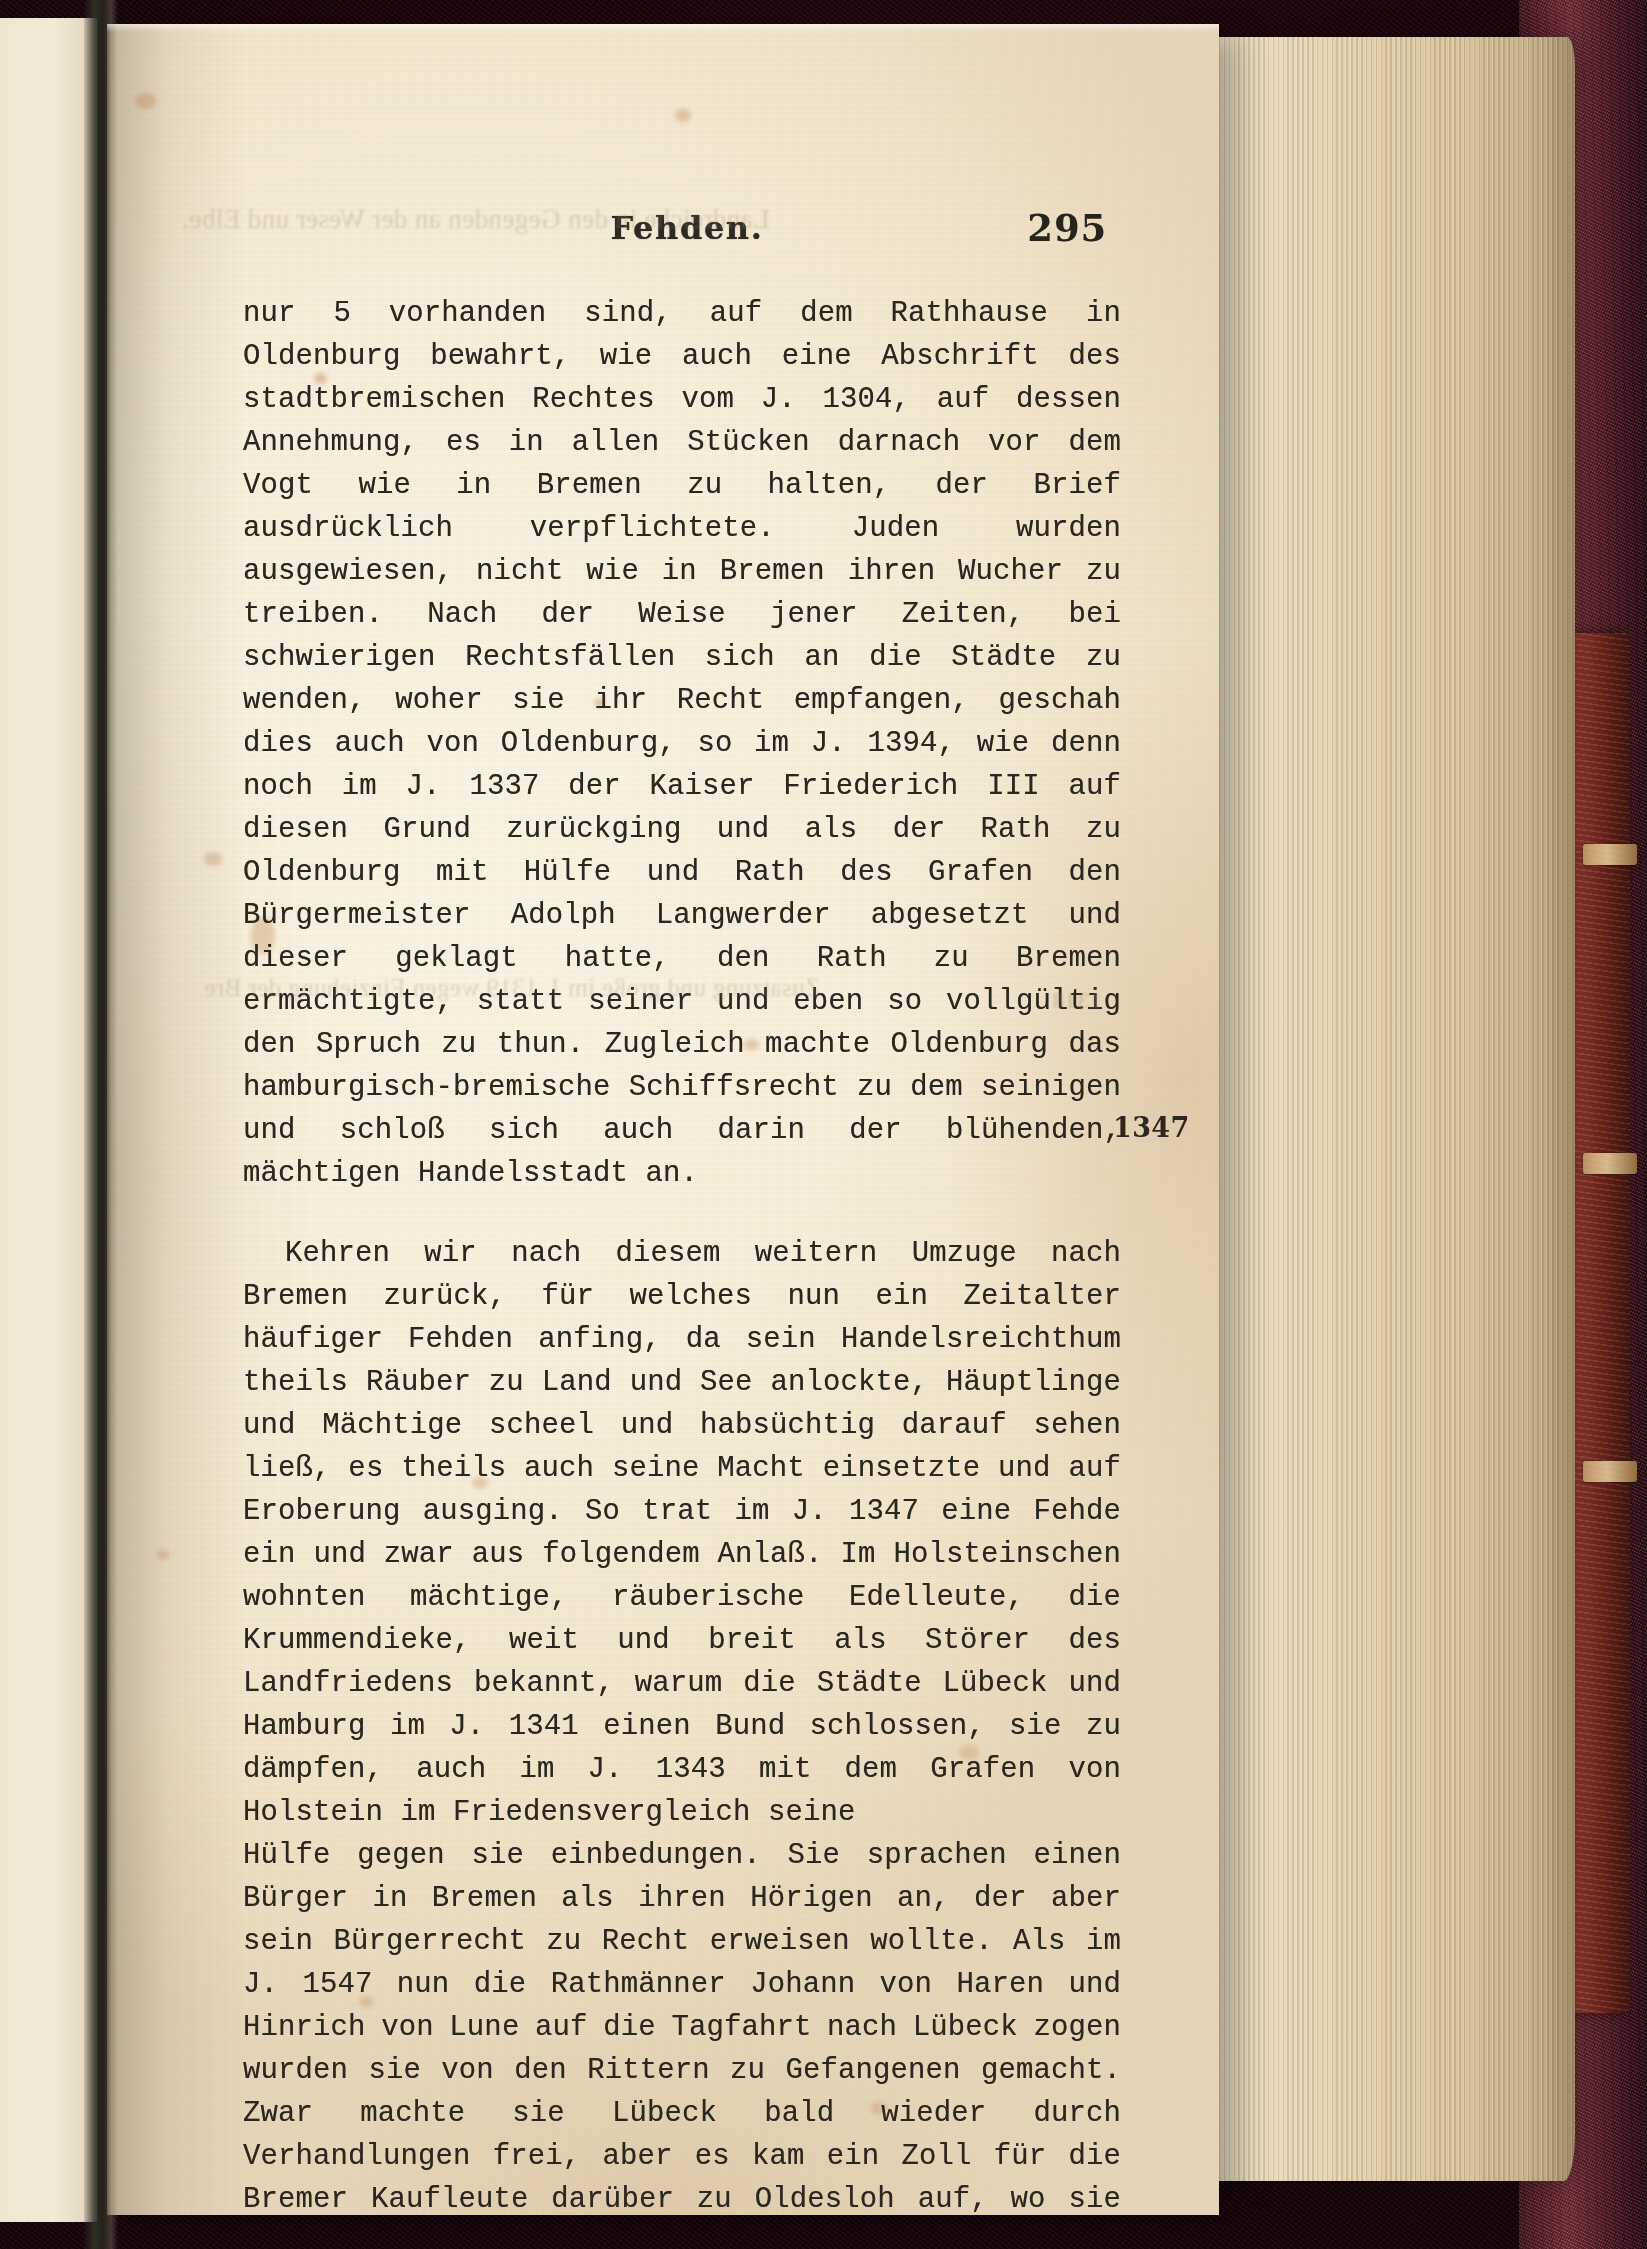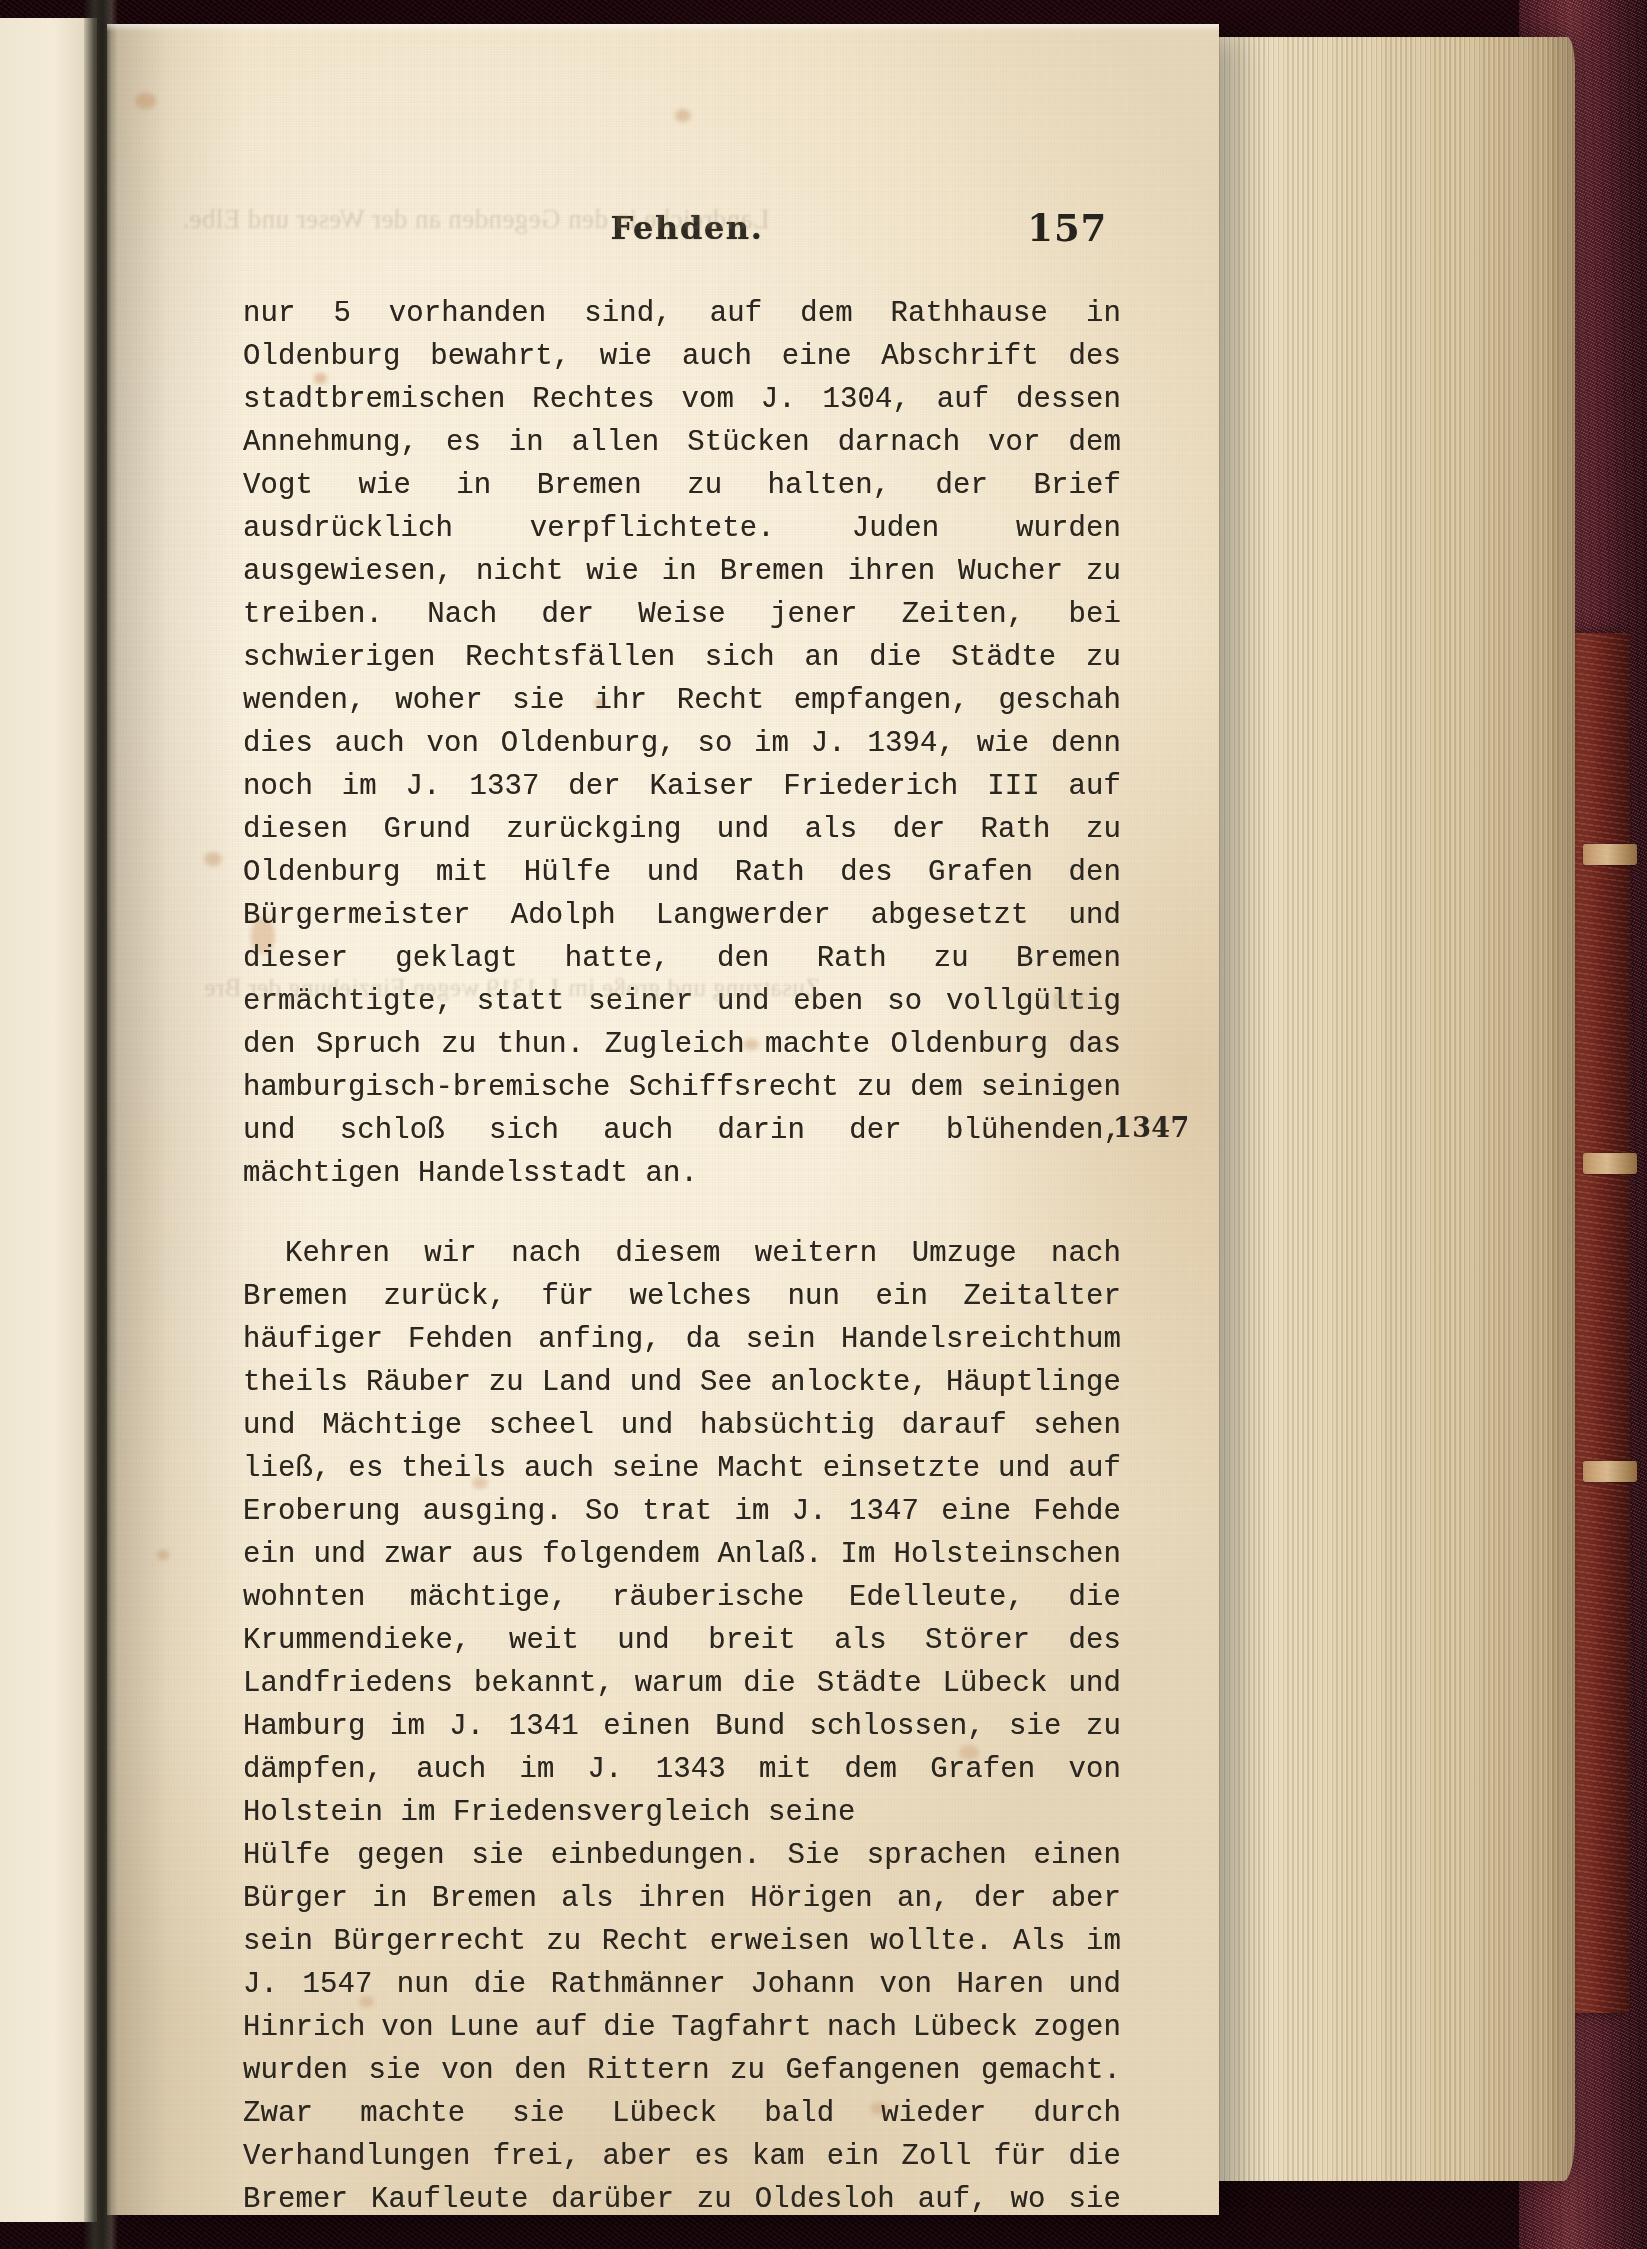--- a/index.html
+++ b/index.html
@@ -320,7 +320,7 @@
 
       <div class="running-head">
         <div class="head-title">Fehden.</div>
-        <div class="head-folio">157</div>
+        <div class="head-folio">295</div>
       </div>
 
       <div class="marginal">1347</div>

